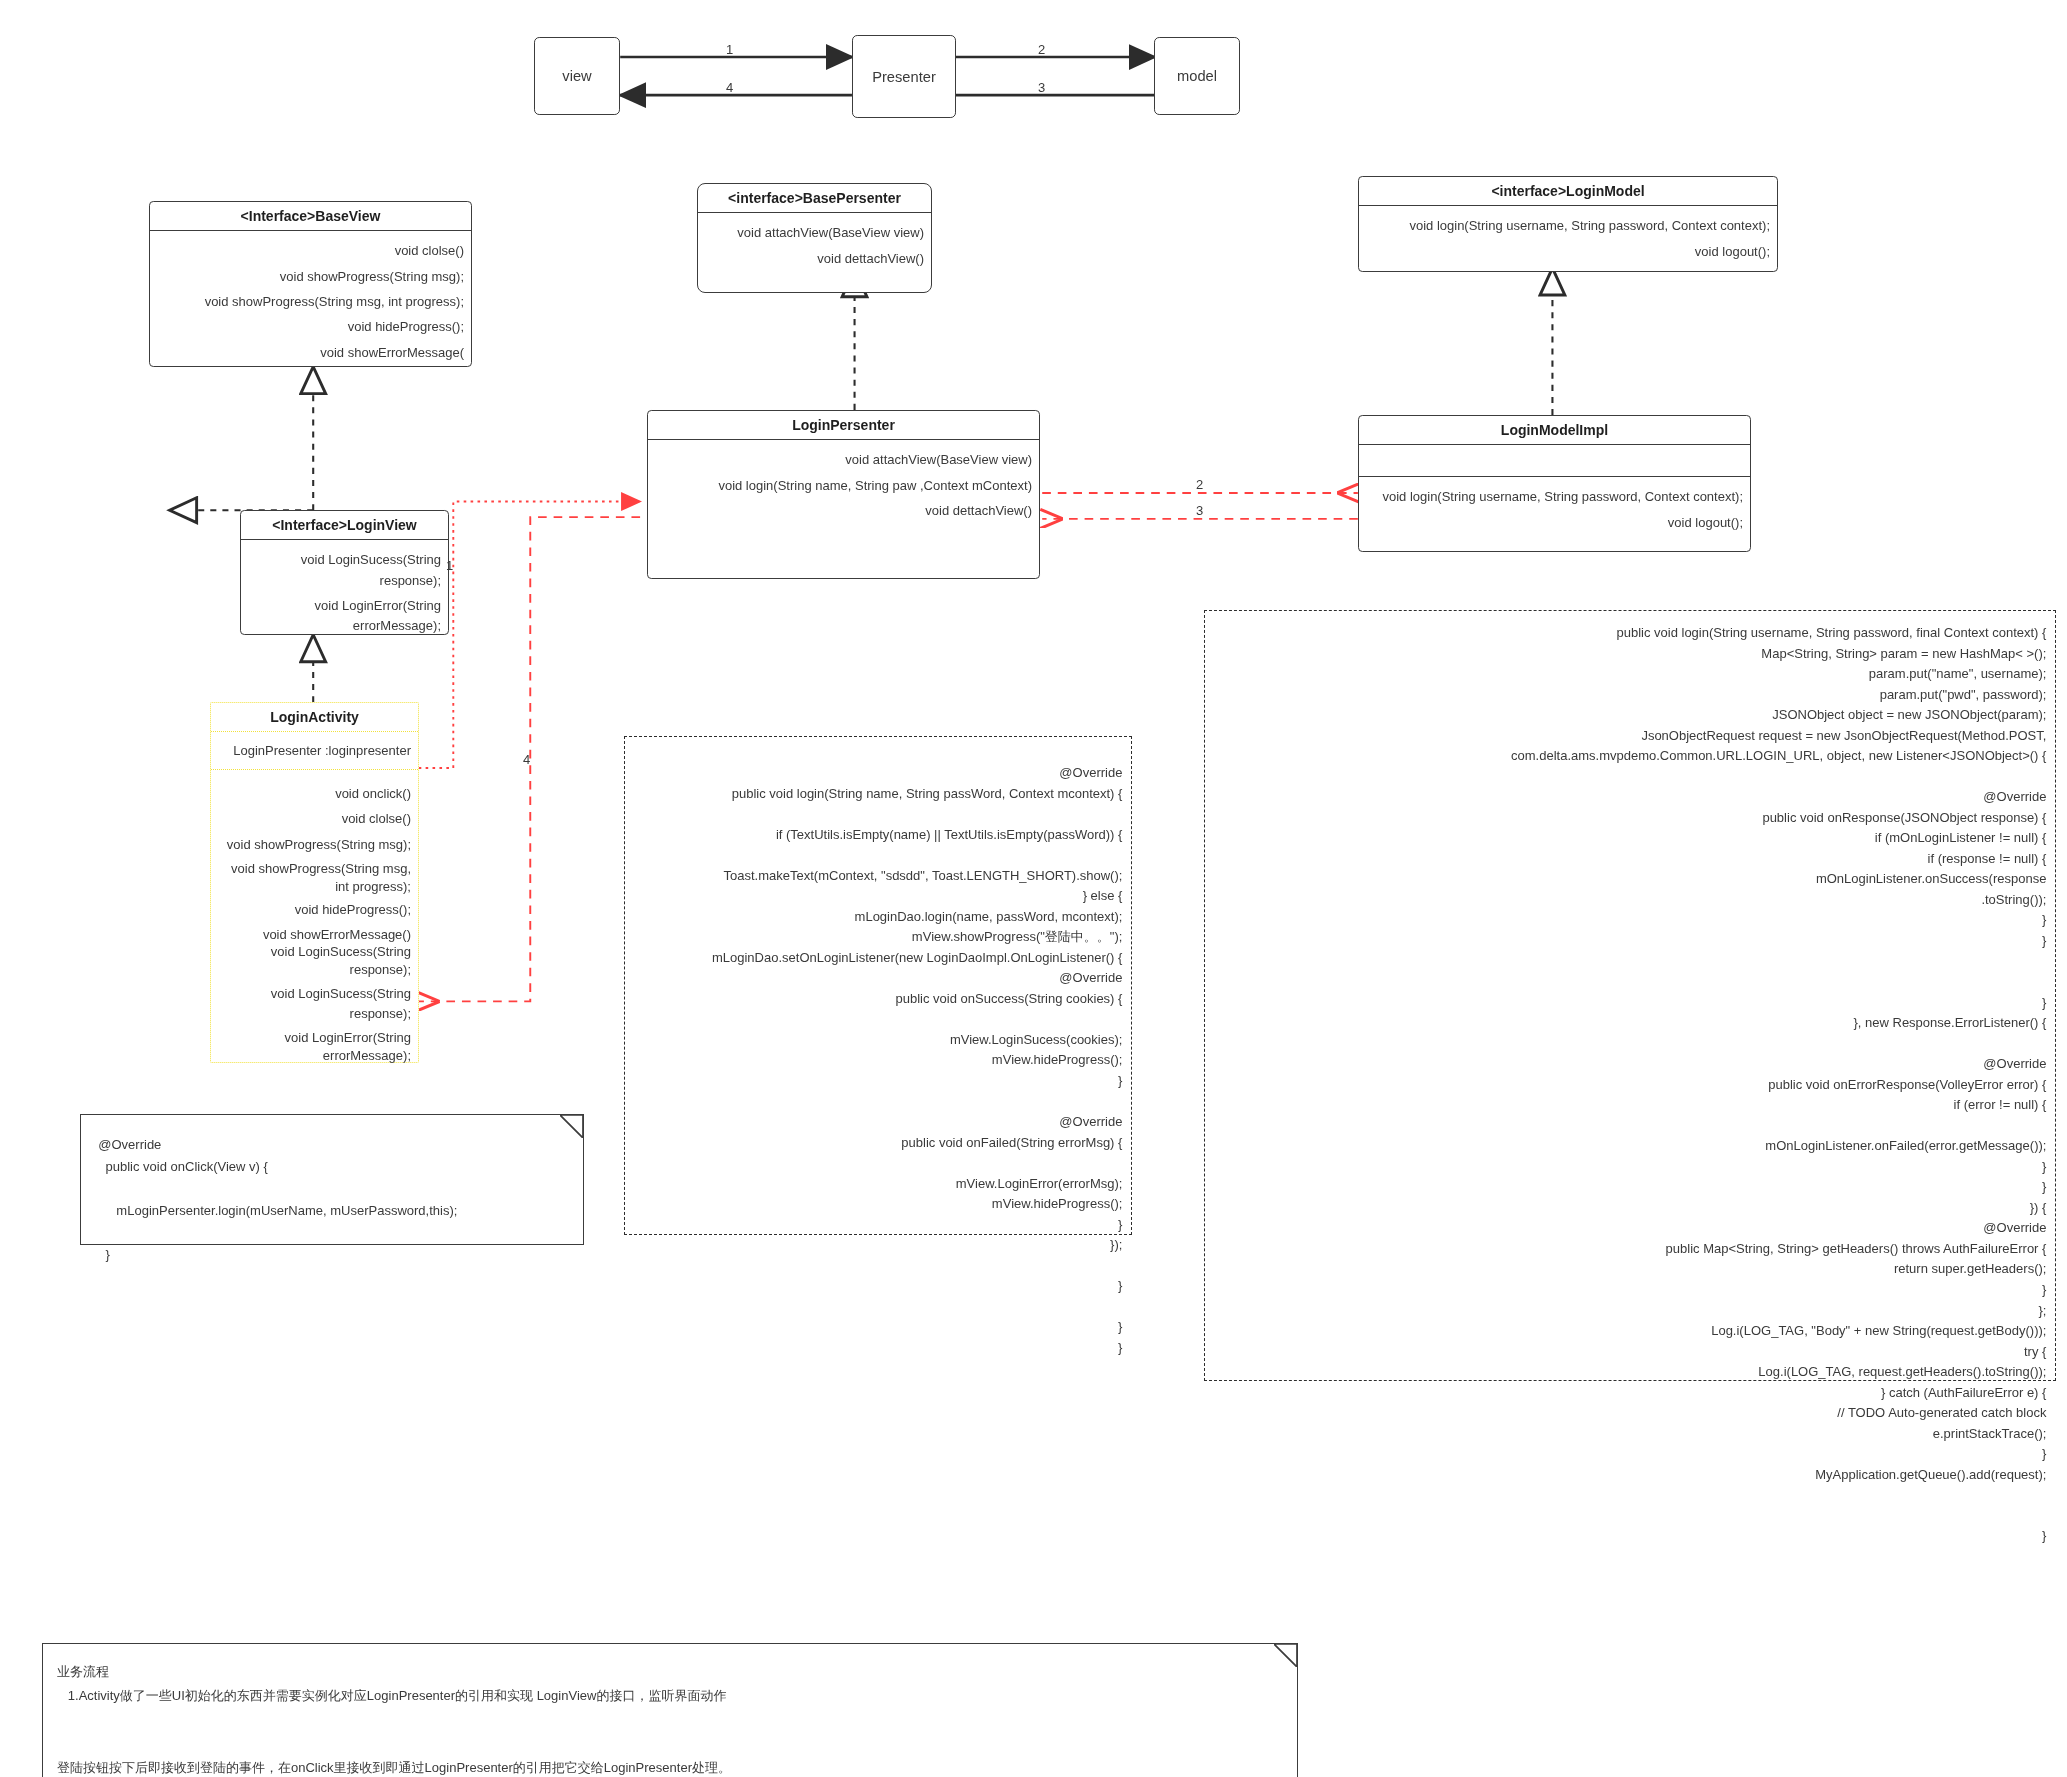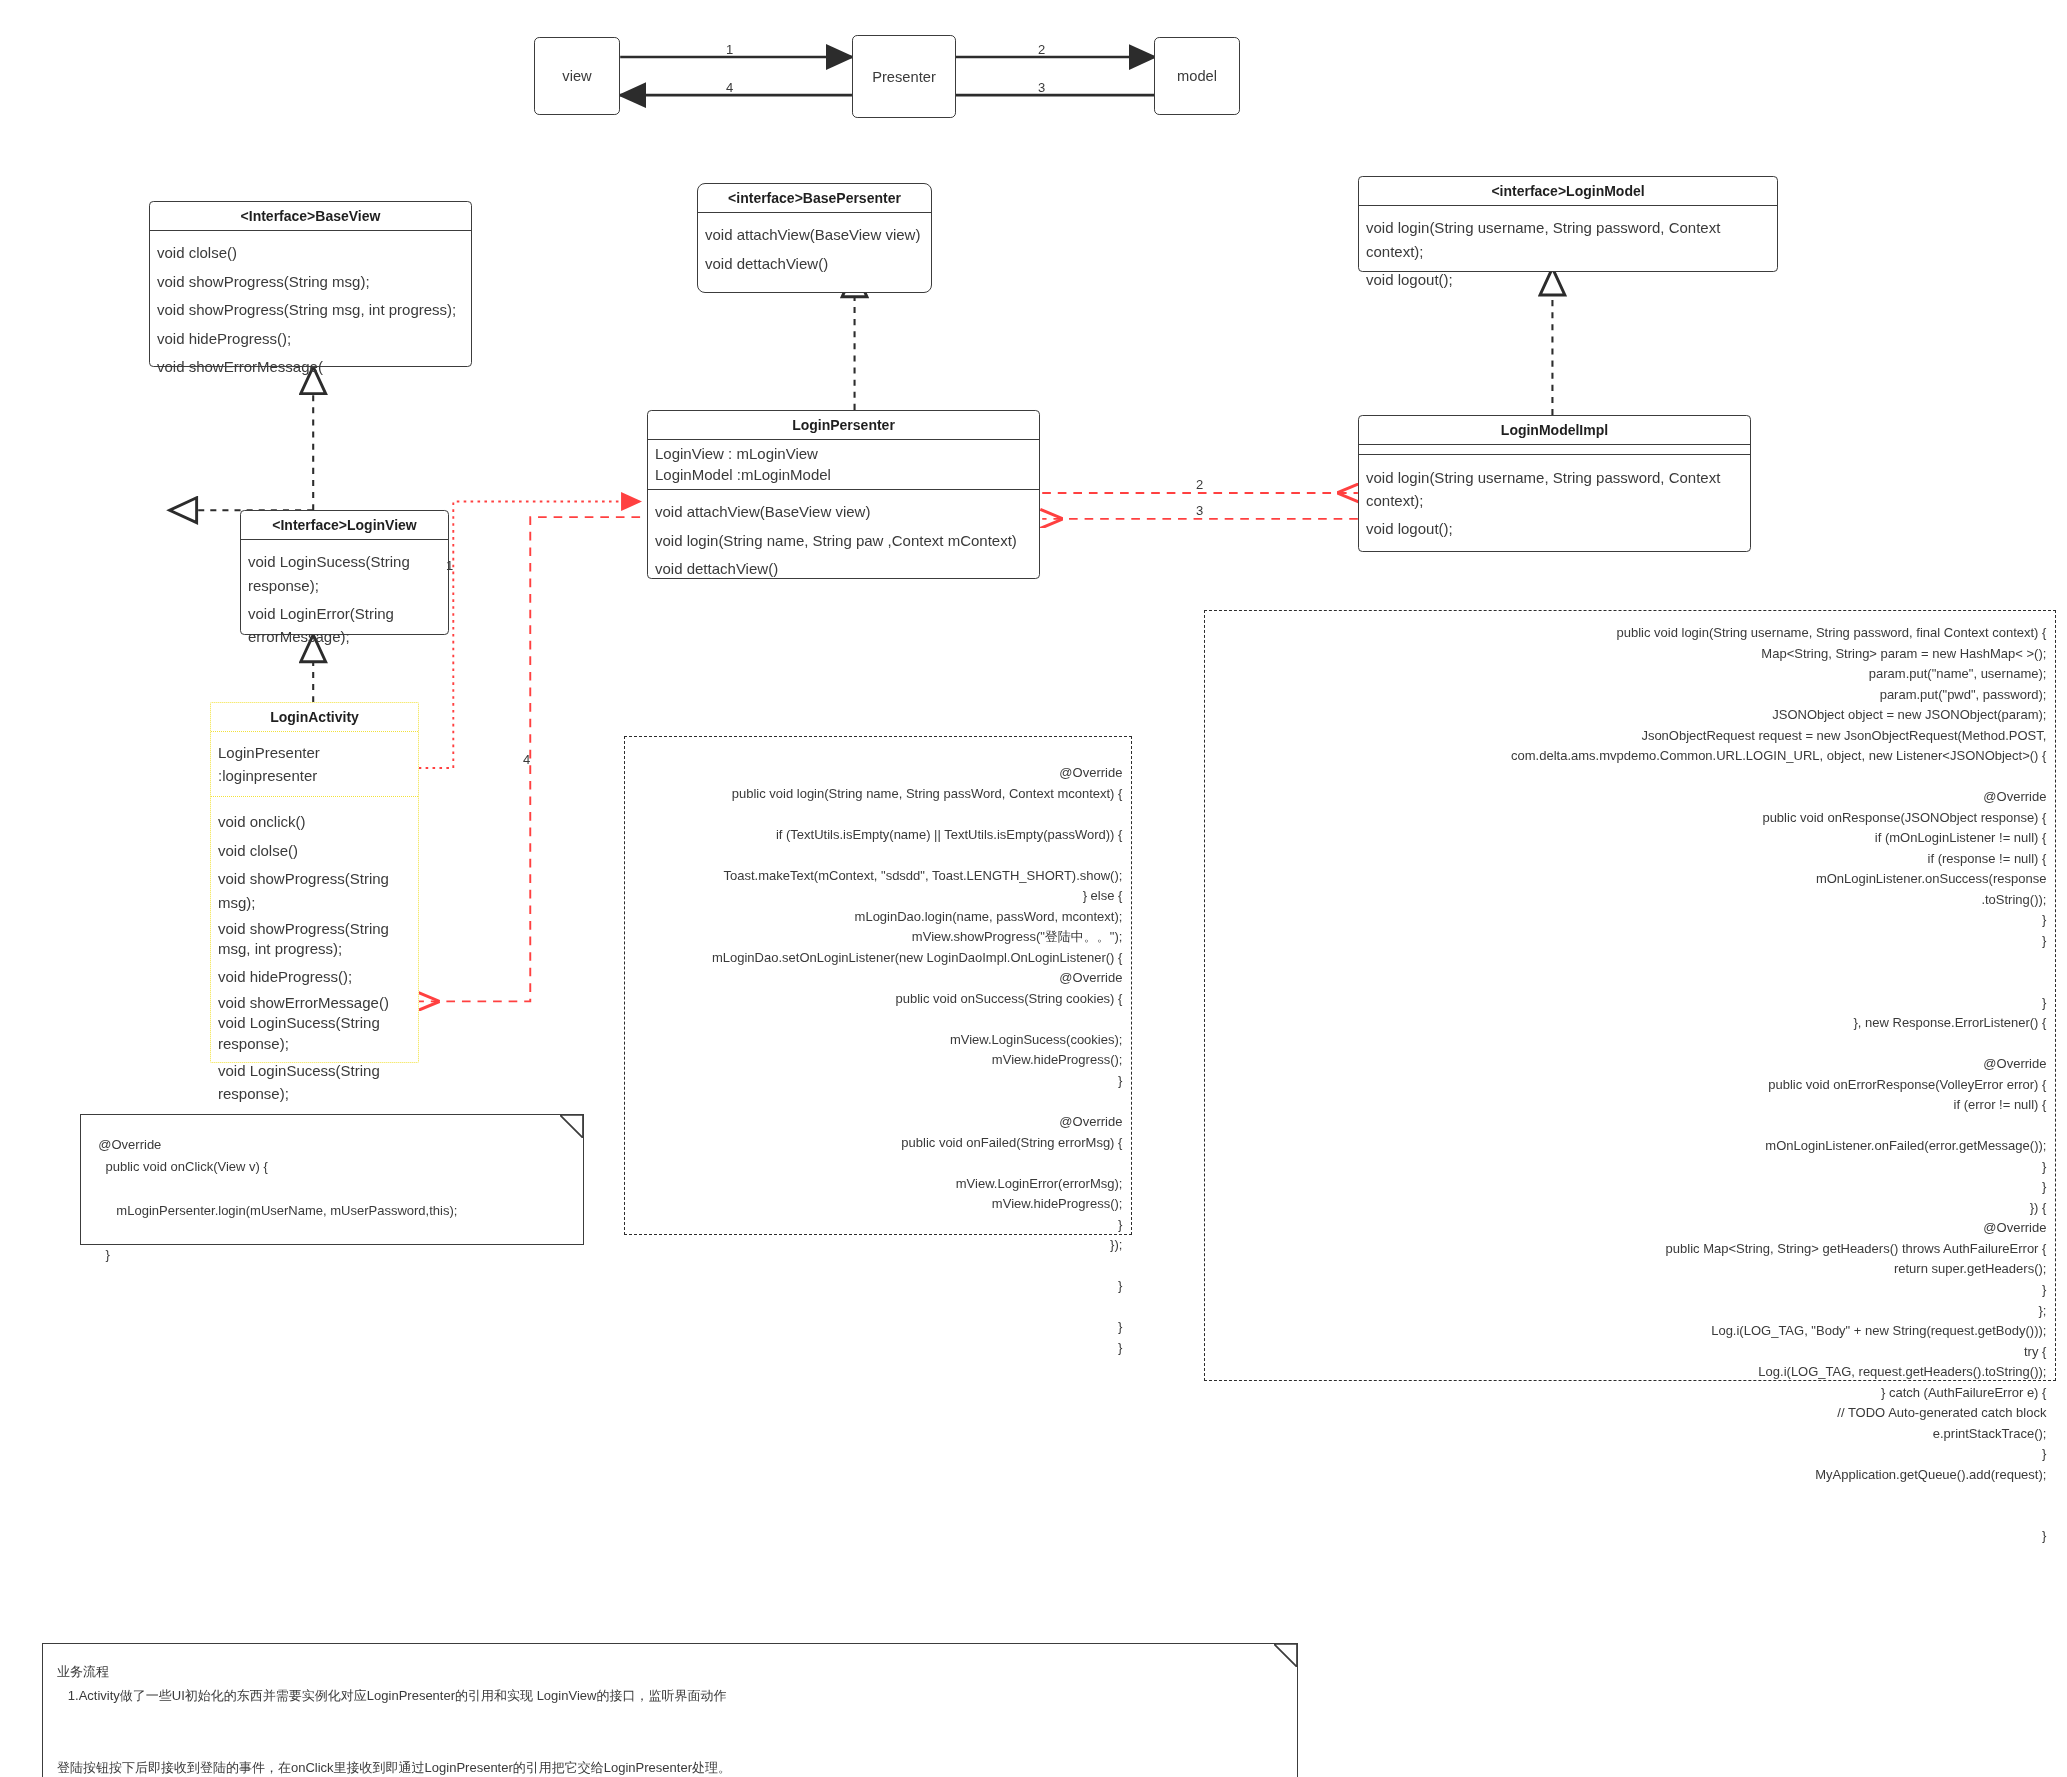--- a/index.html
+++ b/index.html
@@ -17,7 +17,7 @@
   .uml{border:1.7px solid #3c3c3c;border-radius:4.3px;background:#fff;display:flex;flex-direction:column;}
   .uml .hd{font-weight:bold;font-size:14px;text-align:center;padding:6px 3.5px 6px 3.5px;
            border-bottom:1.7px solid #3c3c3c;color:#1f1f1f;}
-  .uml .sec{padding:5.2px 7px;font-size:15px;line-height:1.55;}
+  .uml .sec{padding:5.2px 7px;font-size:13px;line-height:1.55;text-align:right;}
   .uml .sec.bordered{border-bottom:1.7px solid #3c3c3c;}
   .uml .sec .m{margin:5.2px 0;}
 

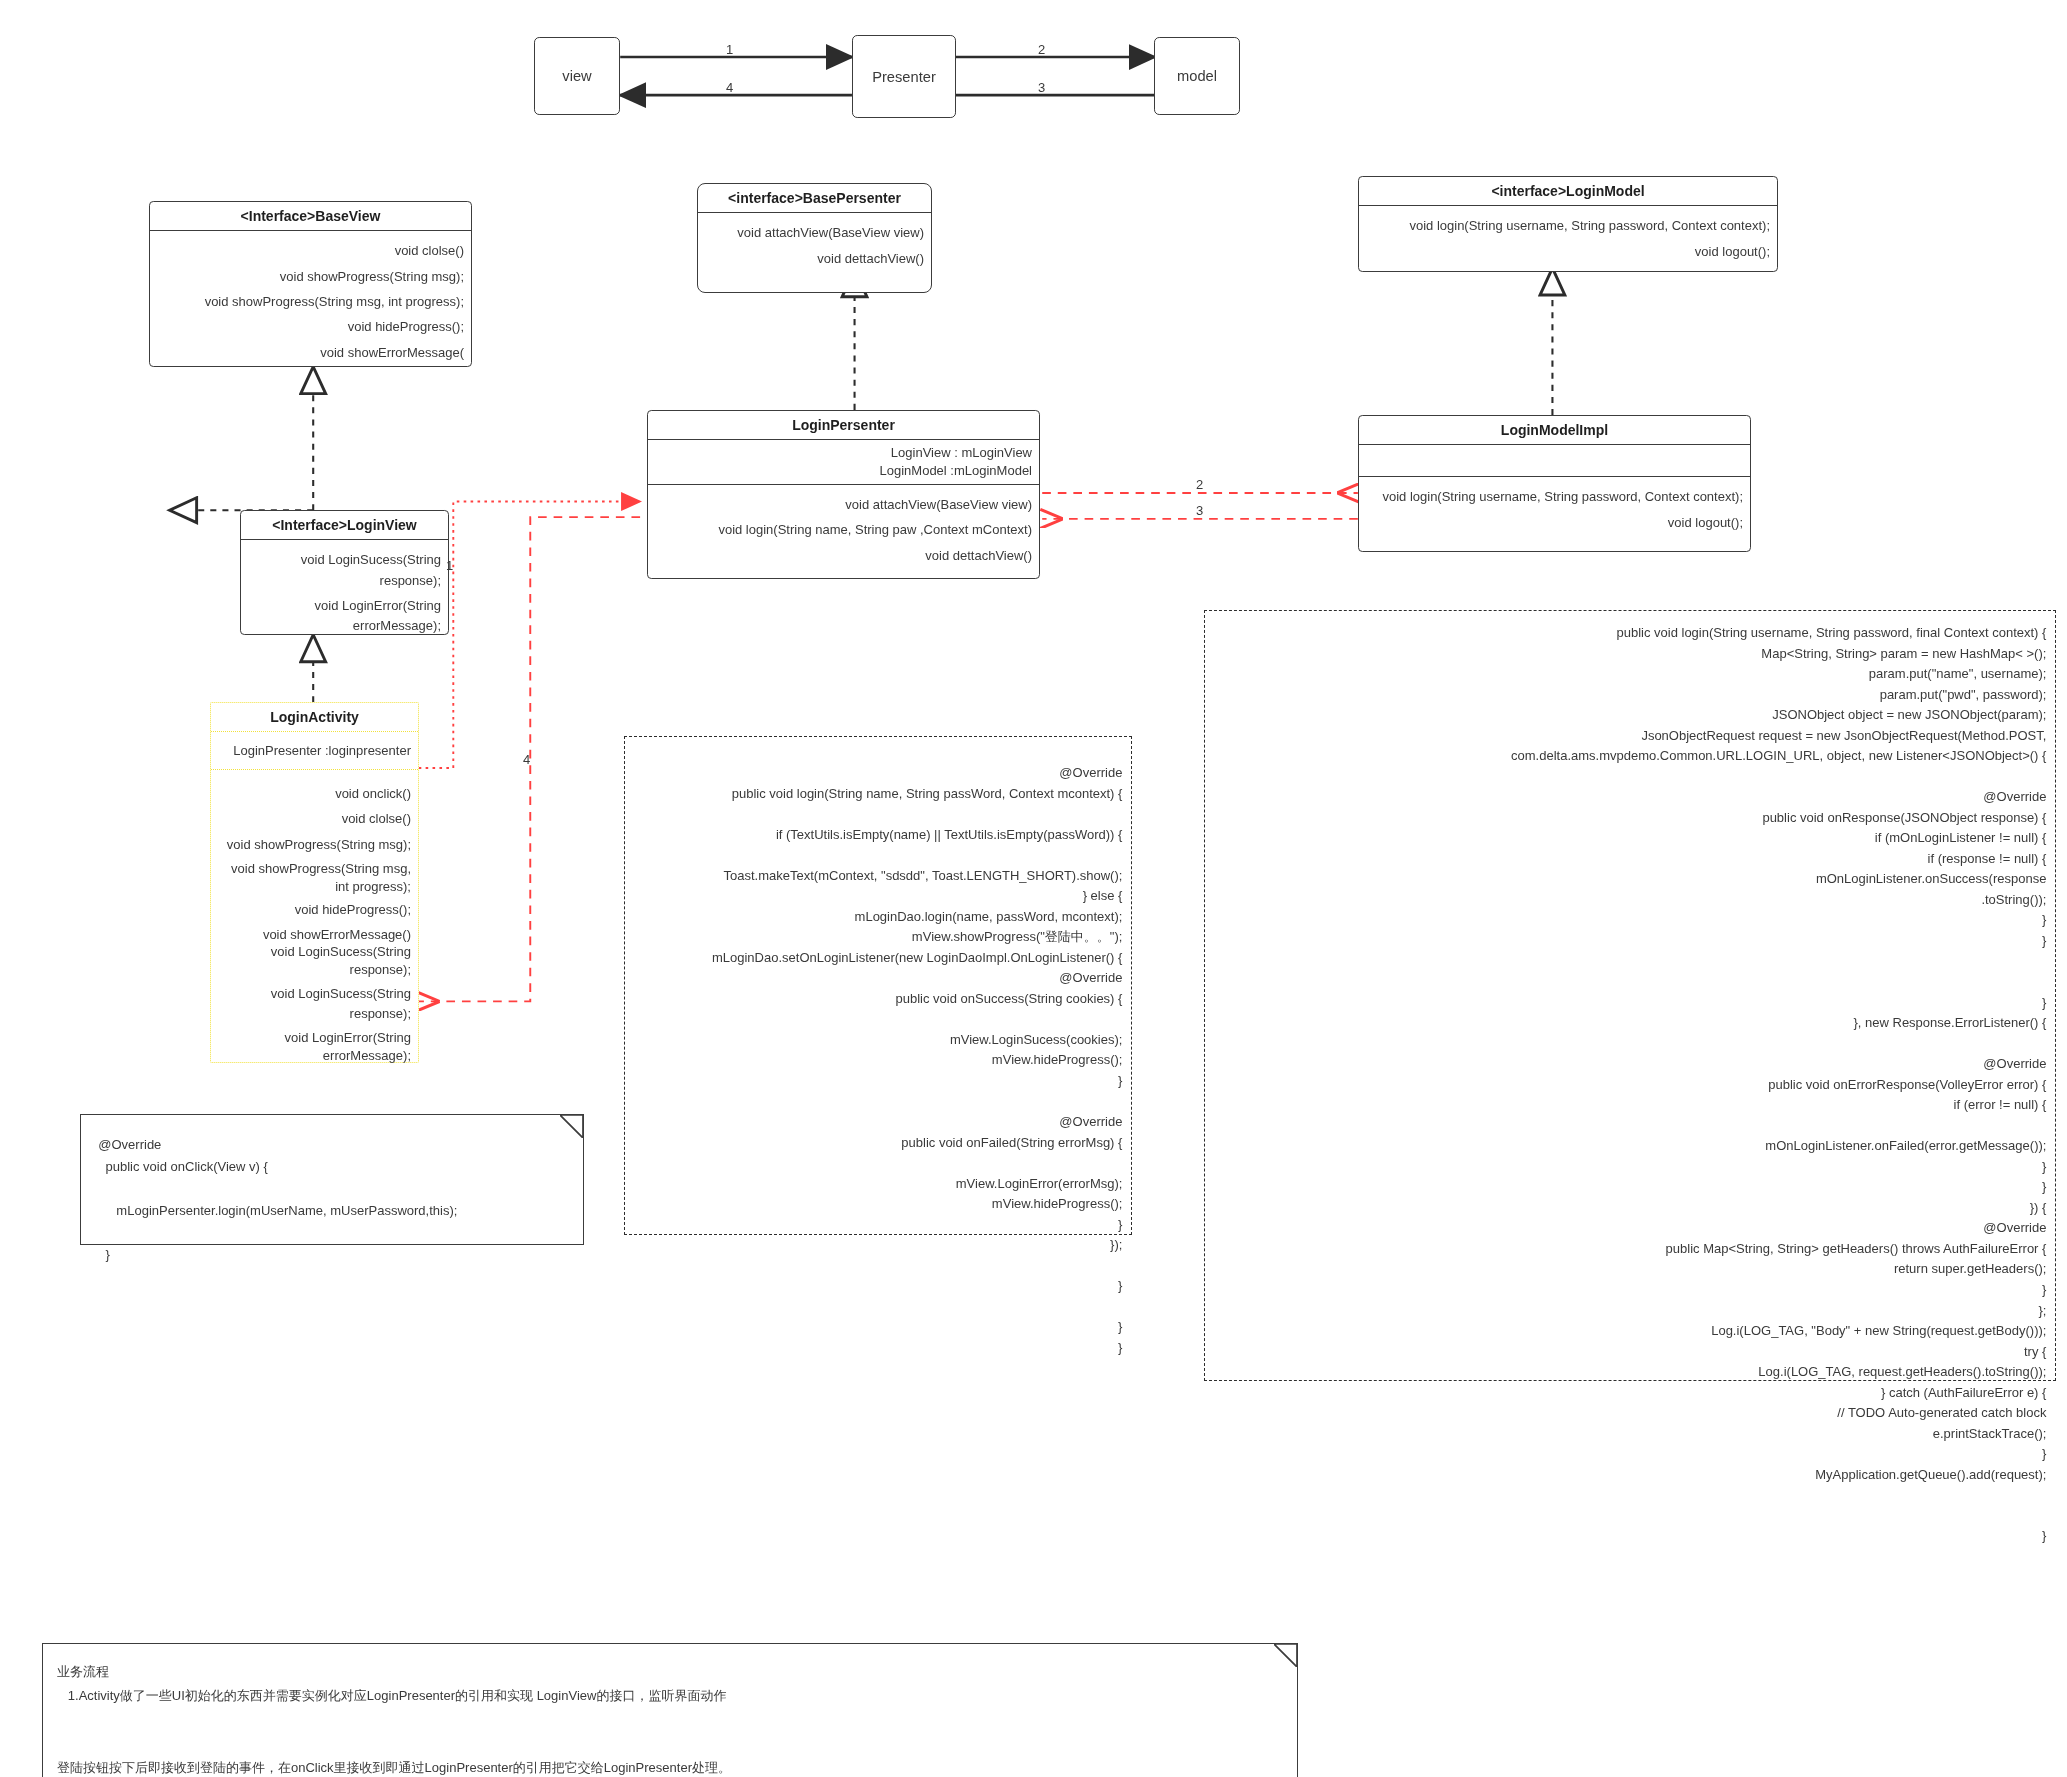--- a/index.html
+++ b/index.html
@@ -140,8 +140,6 @@
 
   <div class="abs uml" style="left:647px;top:410px;width:393px;height:169px;">
     <div class="hd">LoginPersenter</div>
-    <div class="sec bordered" style="white-space:pre-line;line-height:1.35;padding:4.3px 7px;">LoginView : mLoginView
-LoginModel :mLoginModel</div>
     <div class="sec">
       <div class="m">void attachView(BaseView view)</div>
       <div class="m">void login(String name, String paw ,Context mContext)</div>

